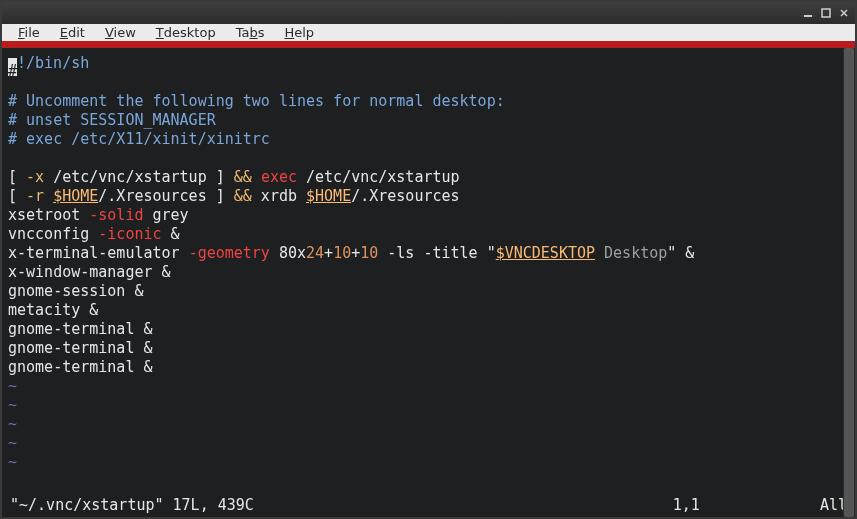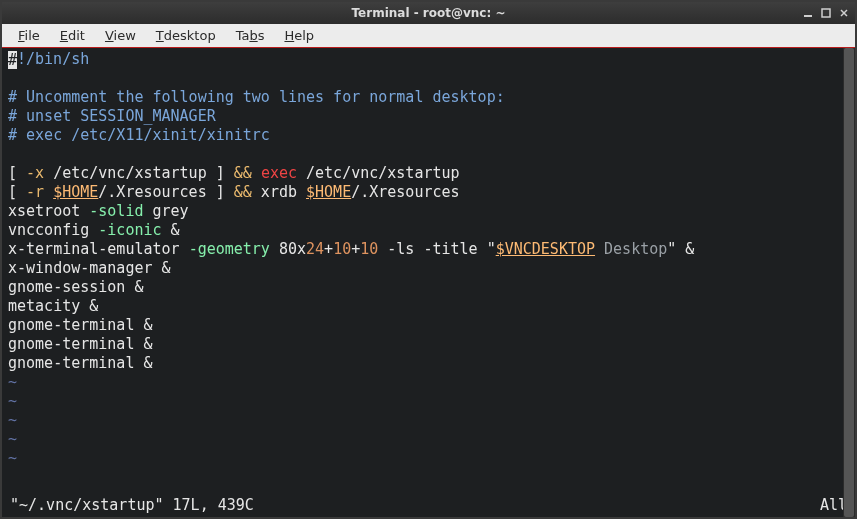--- a/index.html
+++ b/index.html
@@ -138,7 +138,6 @@
 <div class="window">
 
   <div class="titlebar">
-    <span class="titlebar-title">Terminal - root@vnc: ~</span>
     <div class="titlebar-controls">
       <div class="ctl">
         <svg width="10" height="10">

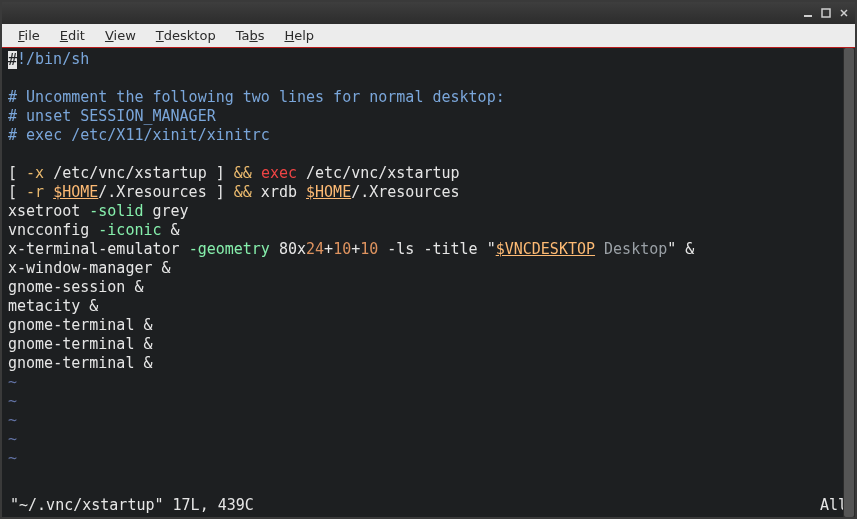--- a/index.html
+++ b/index.html
@@ -59,7 +59,7 @@
     font-family: "DejaVu Sans", sans-serif;
     font-size: 13px;
     color: #2b2b2b;
-    border-bottom: 1px solid #b91c1c;
+    border-bottom: 7px solid #b91c1c;
   }
   .menubar .mi {
     padding: 2px 8px;

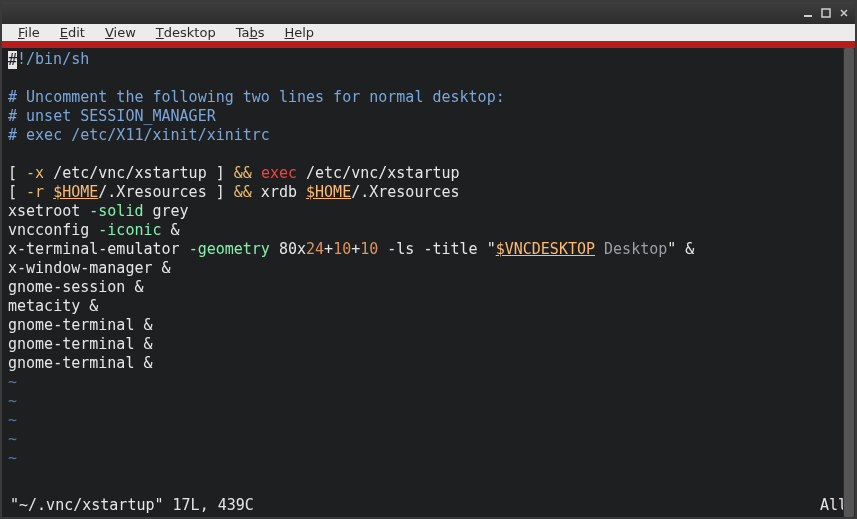--- a/index.html
+++ b/index.html
@@ -77,7 +77,7 @@
   .terminal-inner {
     padding: 2px 8px 2px 6px;
     font-size: 15px;
-    line-height: 19px;
+    line-height: 26px;
     color: #e6e6e6;
     white-space: pre;
   }

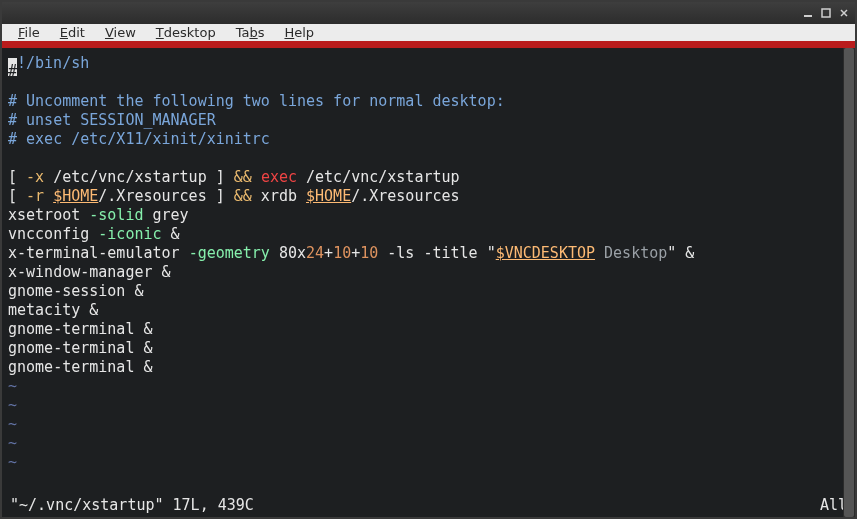--- a/index.html
+++ b/index.html
@@ -95,7 +95,7 @@
   .c-cyan   { color: #fdba74; text-decoration: underline; }
   .c-green  { color: #ef4444; }
   .c-yellow { color: #e9b96e; }
-  .c-pink   { color: #86efac; margin-top: 36px; }
+  .c-pink   { color: #ef4444; margin-top: 36px; }
   .c-orange { color: #de935f; margin-top: 12px; }
   .c-grey   { color: #9aa0a6; text-align: center; }
   .c-white  { color: #e6e6e6; }

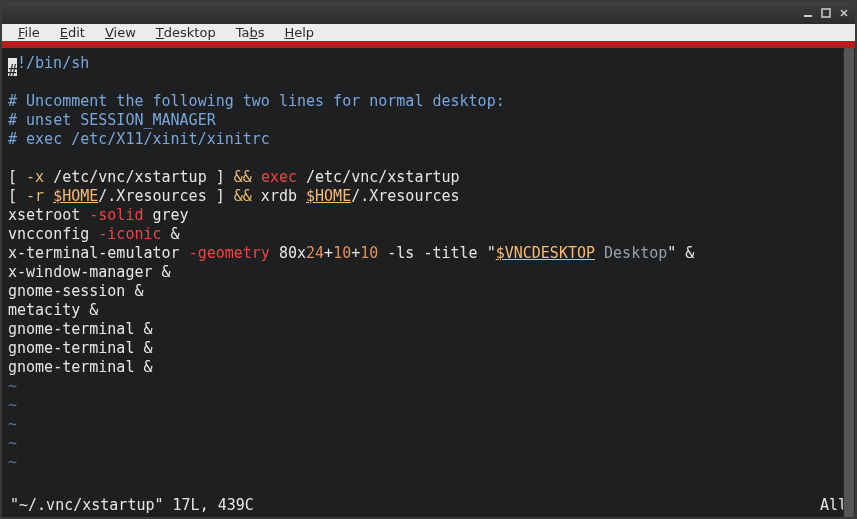--- a/index.html
+++ b/index.html
@@ -173,6 +173,7 @@
     <div class="status">
       <span class="left"><span>"~/.vnc/xstartup"</span><span> 17L, 439C</span></span>
       <span class="mid"></span>
+      <span class="cursorpos">1,1</span>
       <span class="pct">All</span>
     </div>
 

